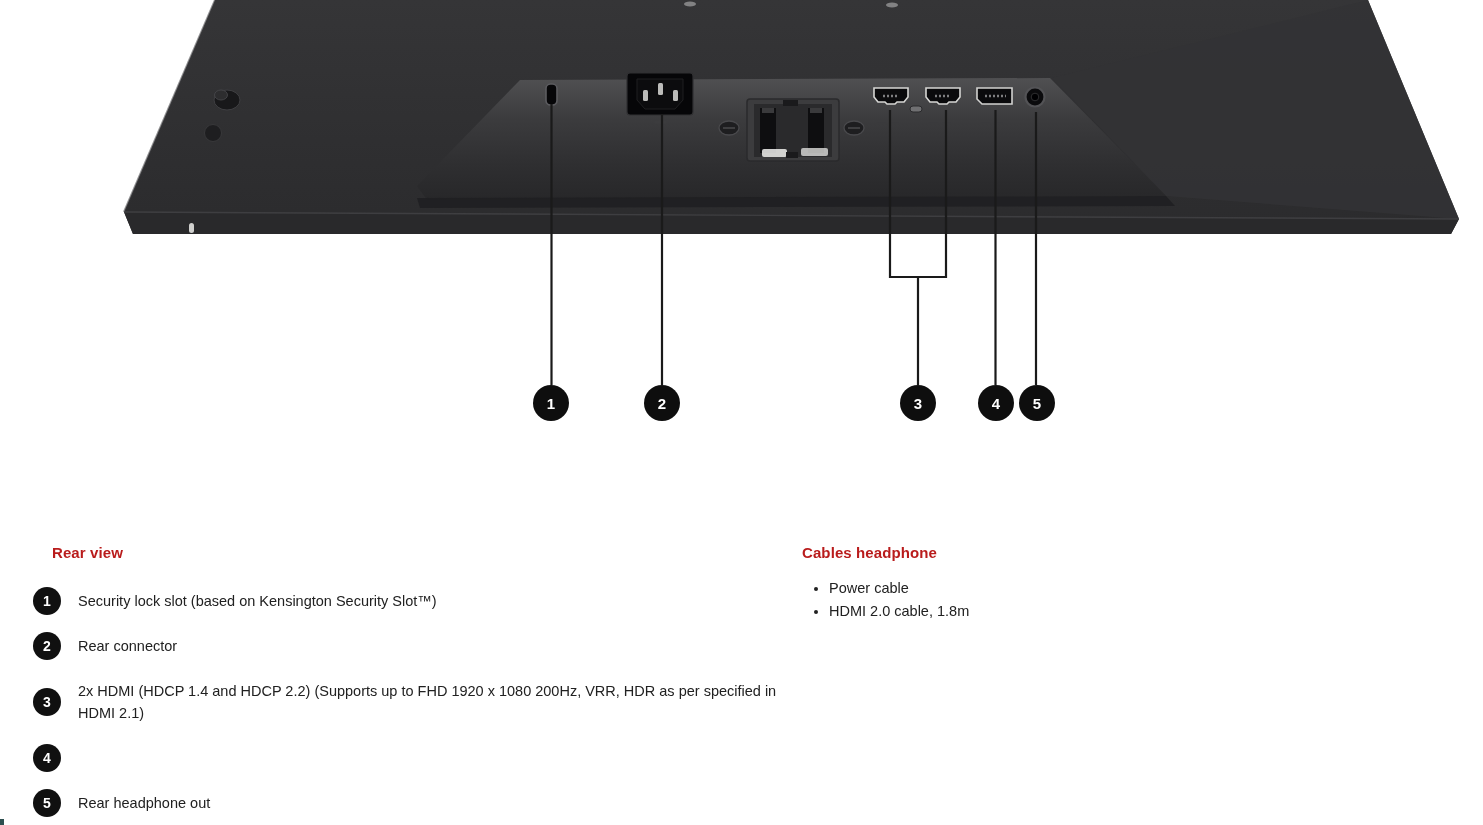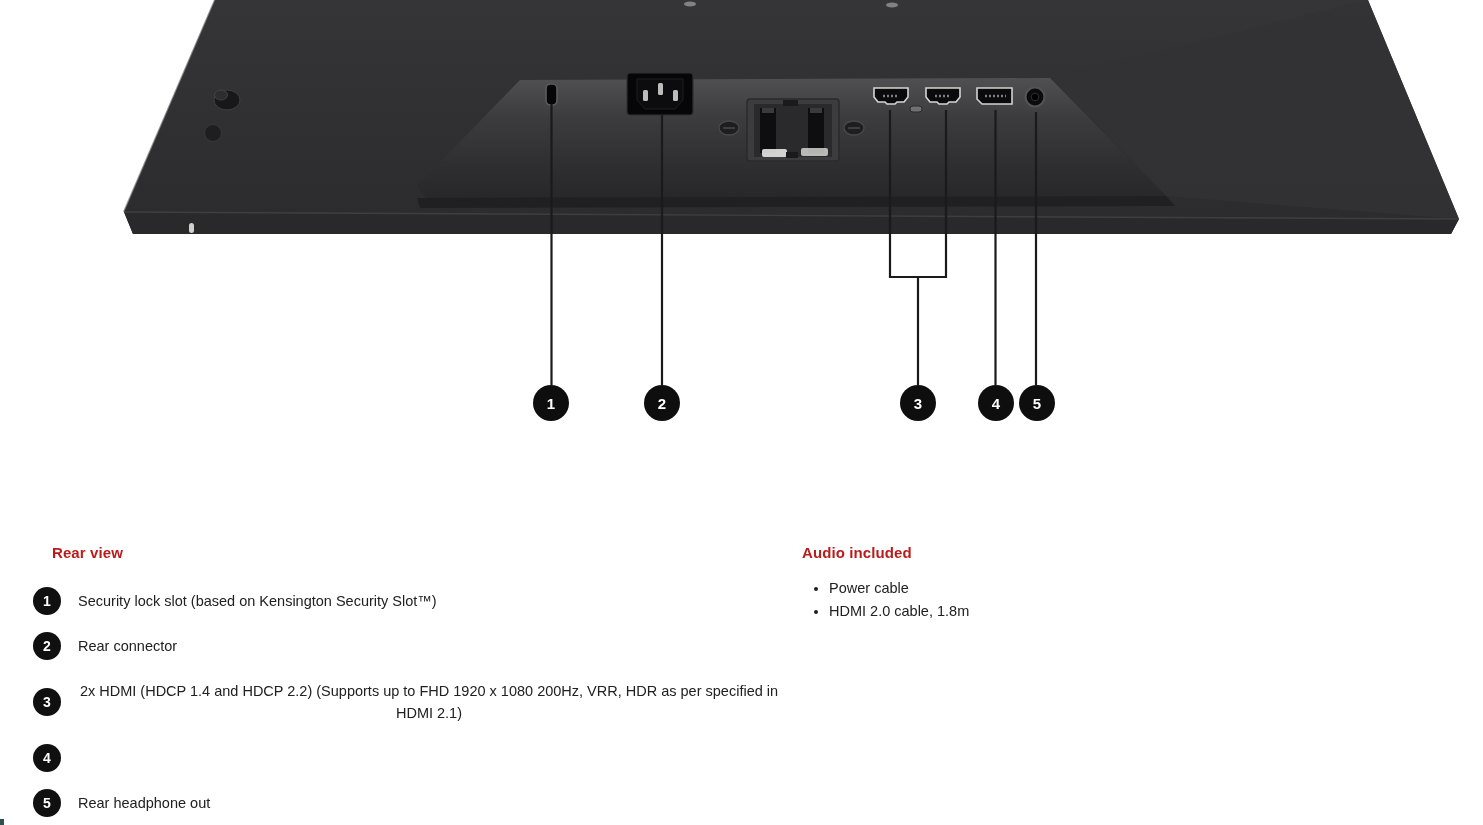--- a/index.html
+++ b/index.html
@@ -181,7 +181,7 @@
     <div class="legend-text">Rear headphone out</div>
   </div>
 
-  <div class="section-title" style="left:802px;top:544px">Audio included</div>
+  <div class="section-title" style="left:802px;top:544px">Cables headphone</div>
   <ul class="cables-list">
     <li>Power cable</li>
     <li>HDMI 2.0 cable, 1.8m</li>

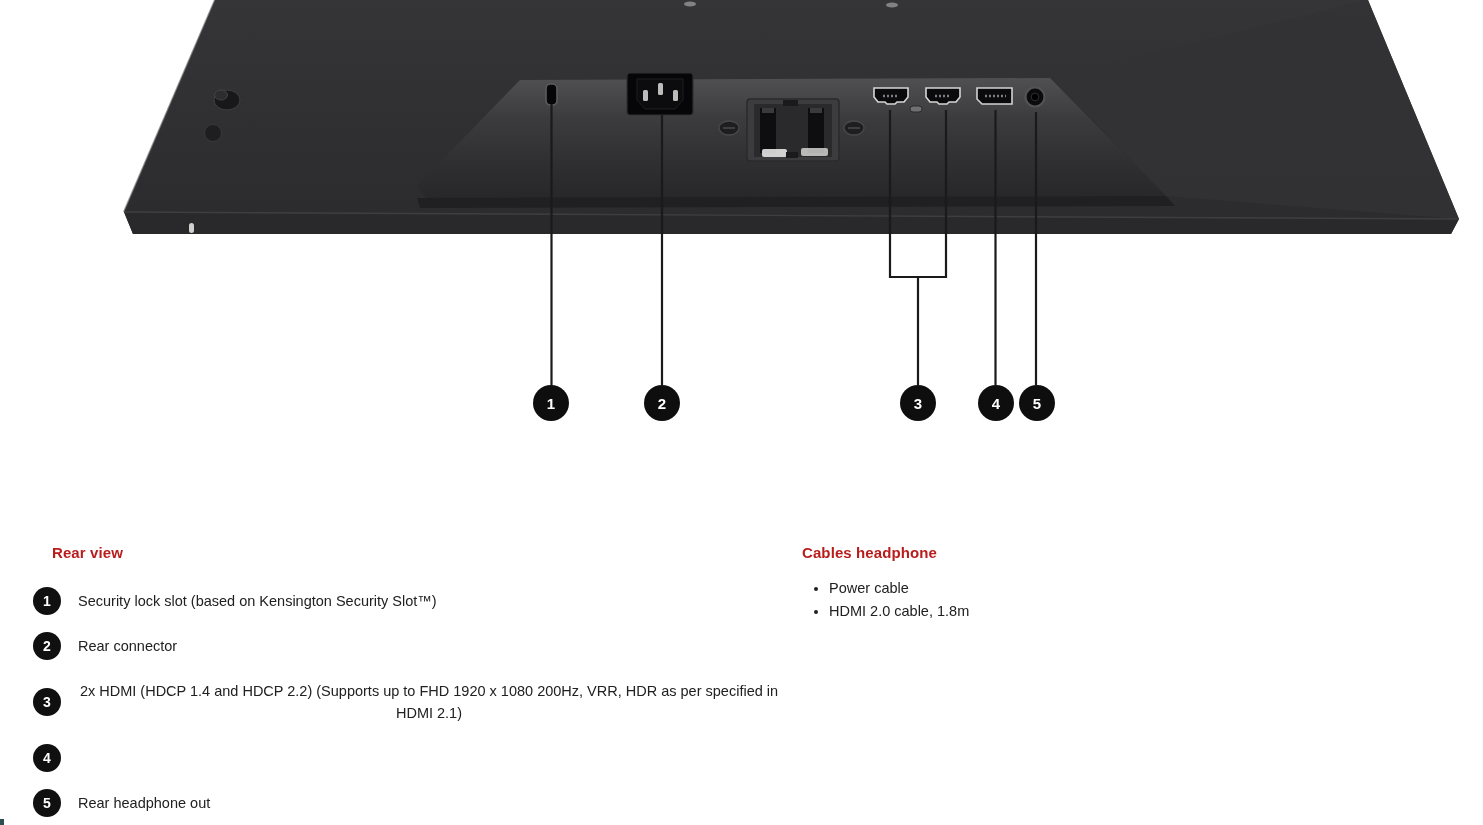--- a/index.html
+++ b/index.html
@@ -22,7 +22,7 @@
     flex:0 0 28px;
   }
   .legend-text{
-    font-size:14.5px;line-height:22px;color:#212121;max-width:702px;text-align:center;
+    font-size:14.5px;line-height:22px;color:#212121;max-width:702px;
   }
   .cables-list{
     position:absolute;left:802px;top:577px;margin:0;padding:0 0 0 27px;

